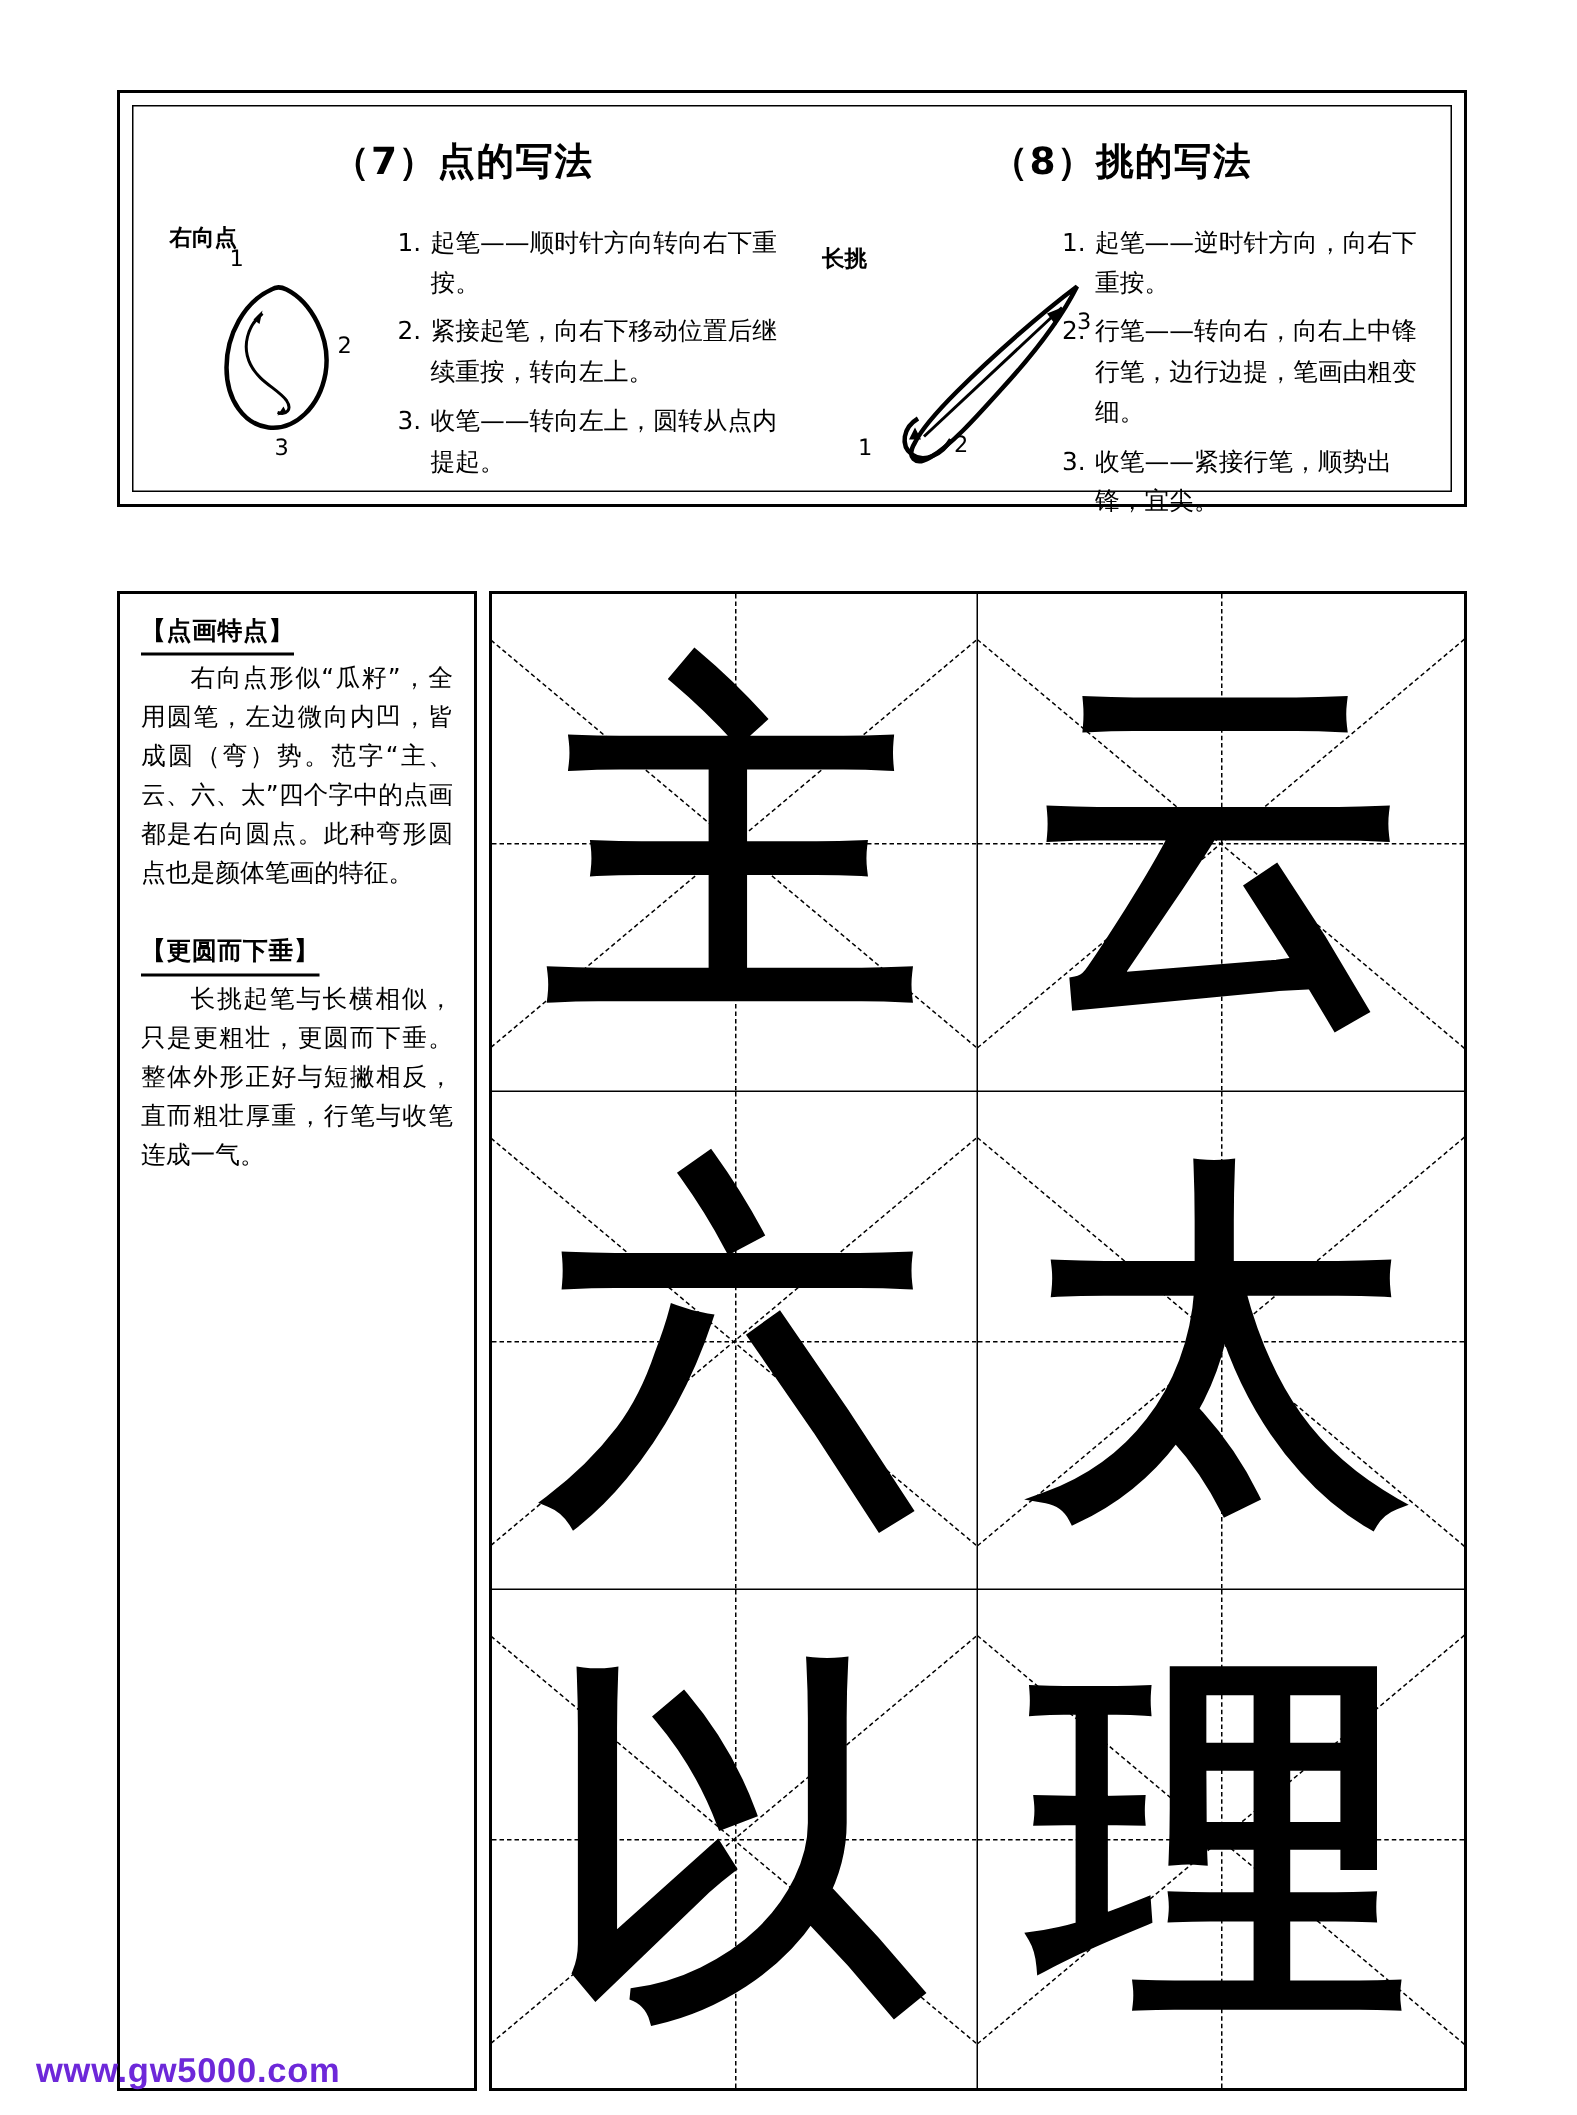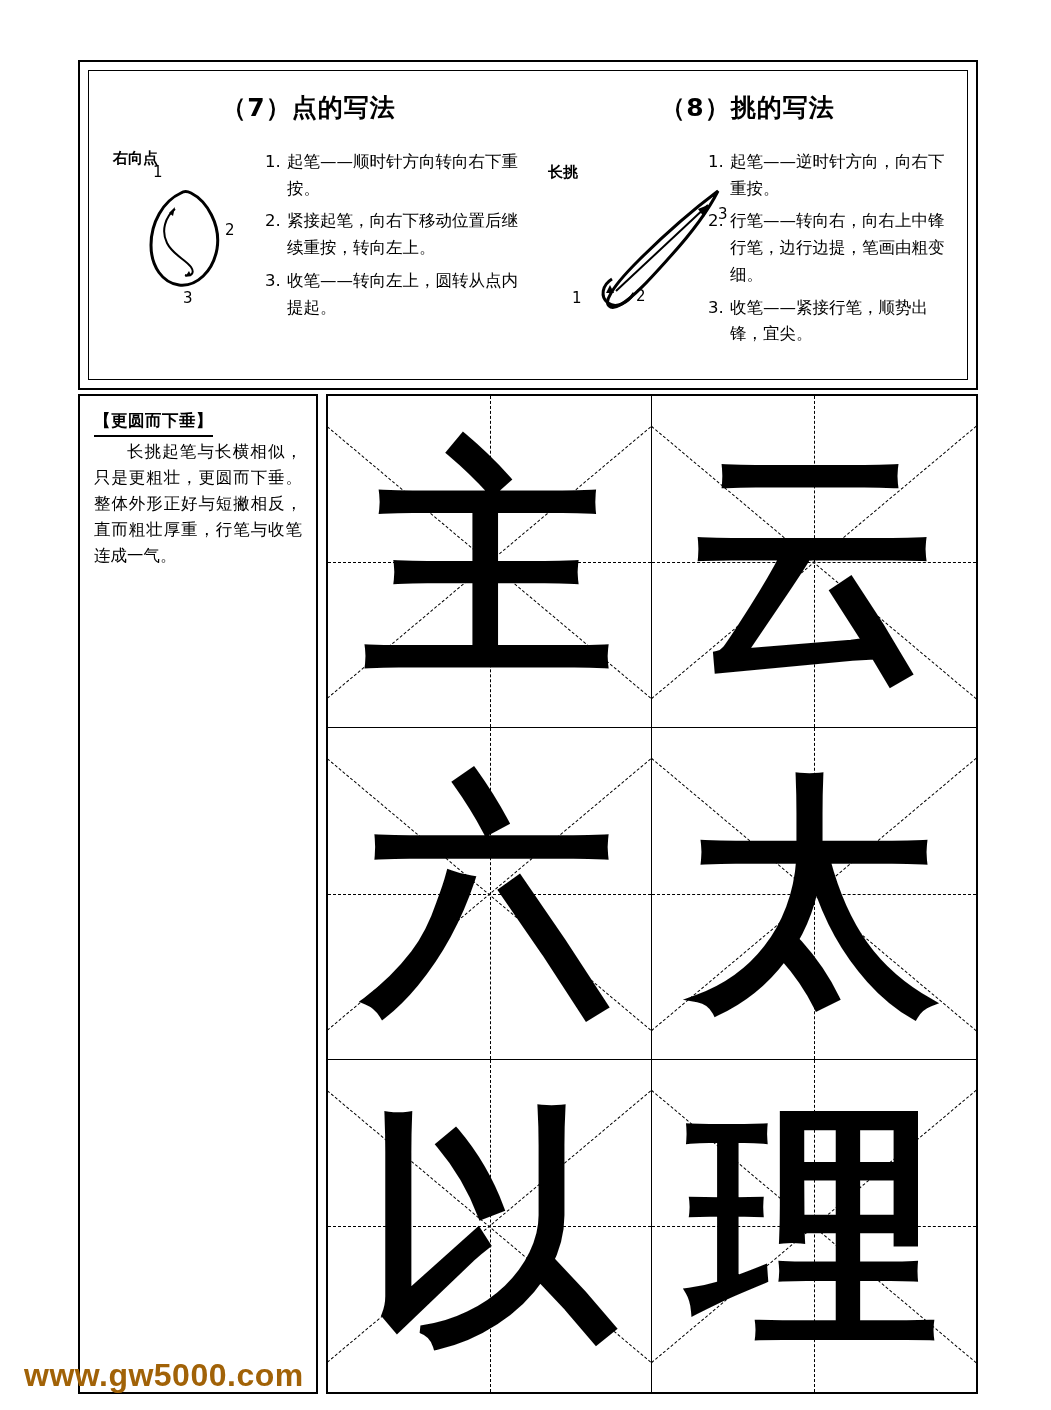--- a/index.html
+++ b/index.html
@@ -22,7 +22,7 @@
     left: 78px;
     top: 60px;
     width: 900px;
-    height: 330px;
+    height: 278px;
     border: 2px solid #000;
     box-sizing: border-box;
     background: #fff;

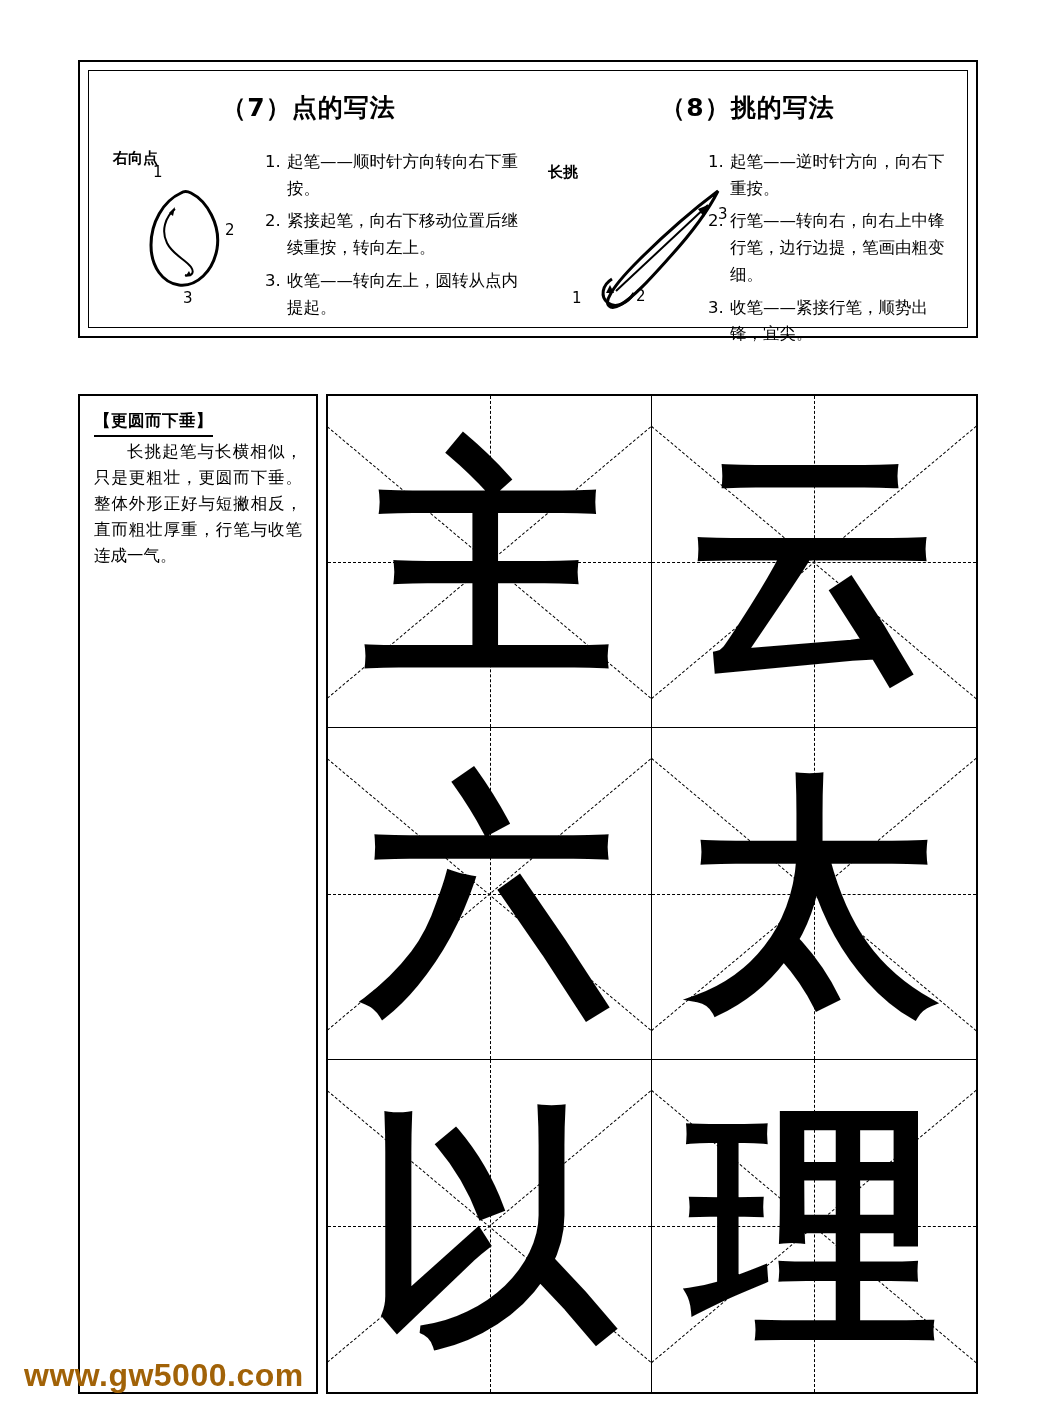--- a/index.html
+++ b/index.html
@@ -288,6 +288,12 @@
 
   <div class="notes">
 
+    <div class="note-block">
+      <div class="note-head">
+        <span class="br">【点画特点】</span>
+      </div>
+      <p class="note-para">右向点形似“瓜籽”，全用圆笔，左边微向内凹，皆成圆（弯）势。范字“主、云、六、太”四个字中的点画都是右向圆点。此种弯形圆点也是颜体笔画的特征。</p>
+    </div>
 
     <div class="note-block">
       <div class="note-head">

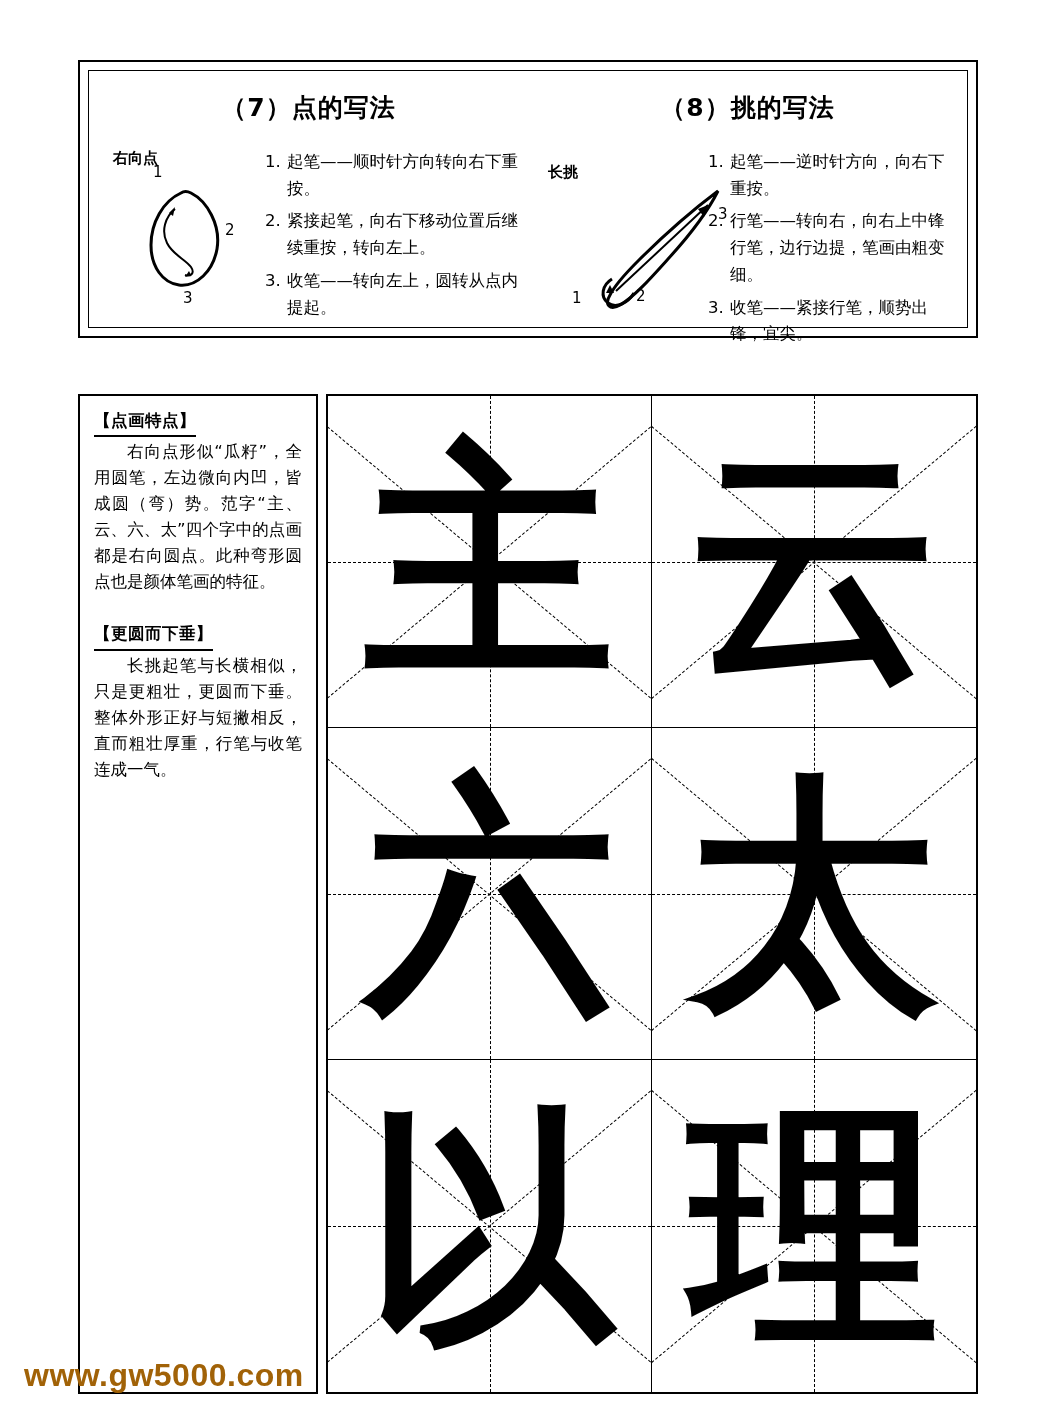--- a/index.html
+++ b/index.html
@@ -201,9 +201,9 @@
     position: absolute;
     left: 24px;
     bottom: 16px;
-    font-size: 32px;
+    font-size: 23px;
     font-weight: bold;
-    color: #a16207;
+    color: #6d28d9;
     font-family: "Liberation Sans", sans-serif;
     letter-spacing: 0.5px;
   }

